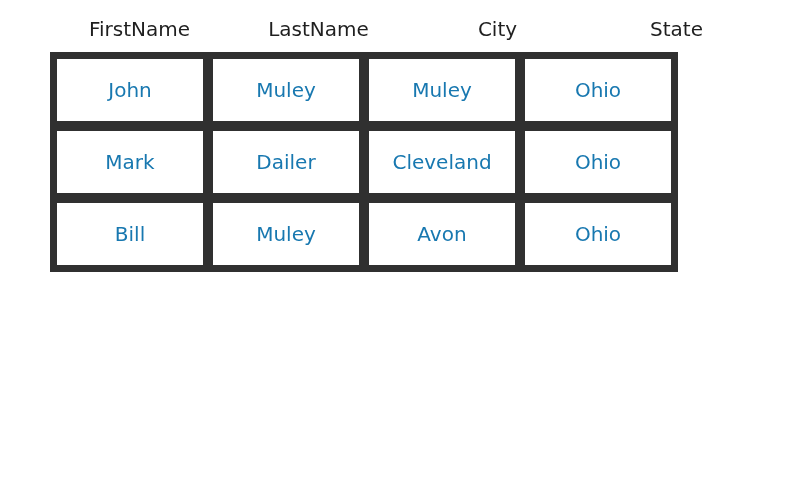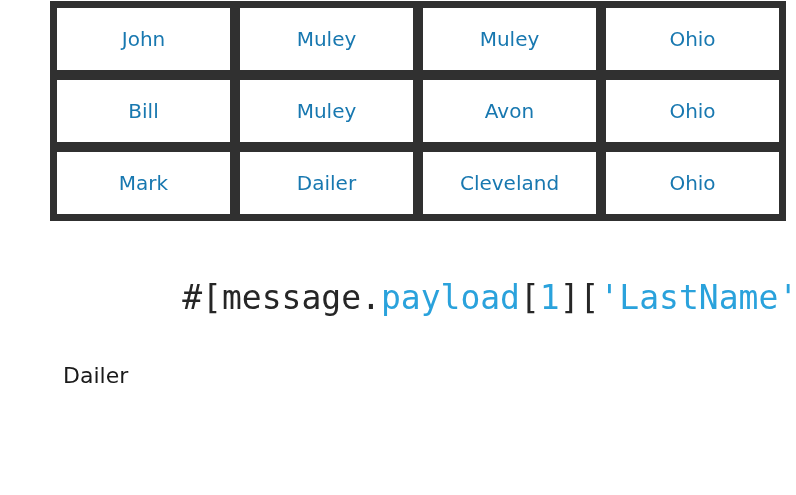--- a/index.html
+++ b/index.html
@@ -68,6 +68,12 @@
 
 <div class="content">
 
+  <div class="header-row">
+    <span class="header-cell">FirstName</span>
+    <span class="header-cell">LastName</span>
+    <span class="header-cell">City</span>
+    <span class="header-cell">State</span>
+  </div>
 
   <table class="grid">
     <tbody>

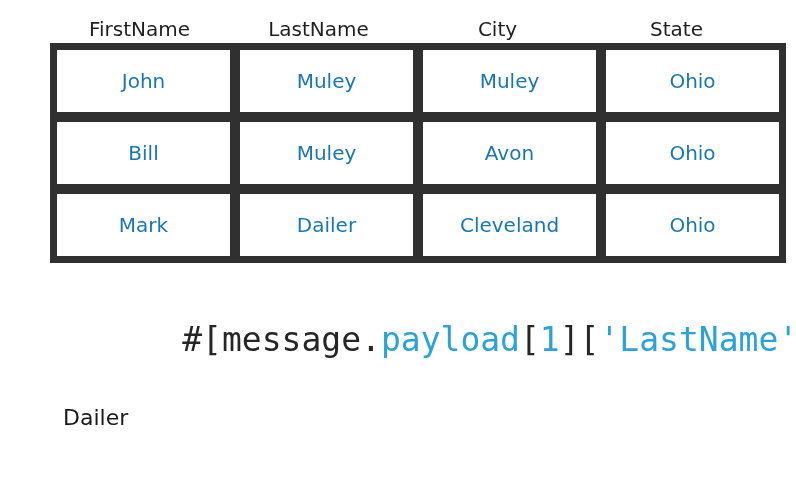--- a/index.html
+++ b/index.html
@@ -33,8 +33,8 @@
     border-collapse: separate;
     border-spacing: 0;
     table-layout: fixed;
-    width: 736px;
-    margin-top: 1px;
+    width: 628px;
+    margin-top: 10px;
     border: 2px solid var(--border, #303030);
   }
   table.grid td {

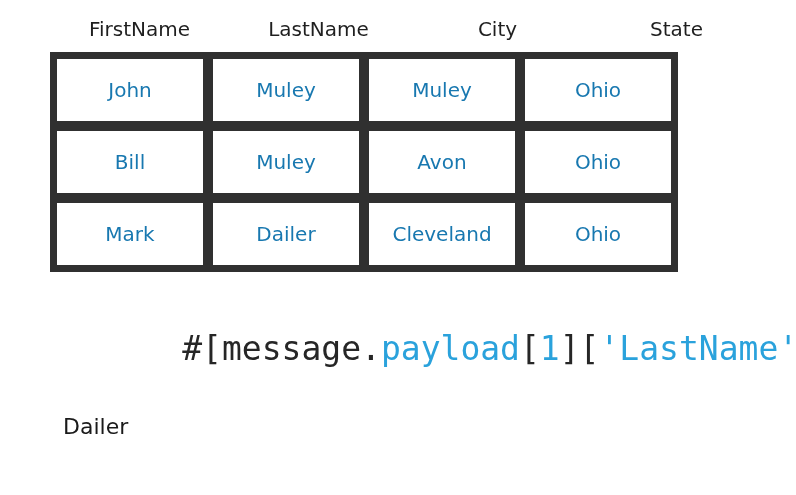--- a/index.html
+++ b/index.html
@@ -84,15 +84,15 @@
         <td>Ohio</td>
       </tr>
       <tr>
+        <td>Mark</td>
+        <td>Dailer</td>
+        <td>Cleveland</td>
+        <td>Ohio</td>
+      </tr>
+      <tr>
         <td>Bill</td>
         <td>Muley</td>
         <td>Avon</td>
-        <td>Ohio</td>
-      </tr>
-      <tr>
-        <td>Mark</td>
-        <td>Dailer</td>
-        <td>Cleveland</td>
         <td>Ohio</td>
       </tr>
     </tbody>

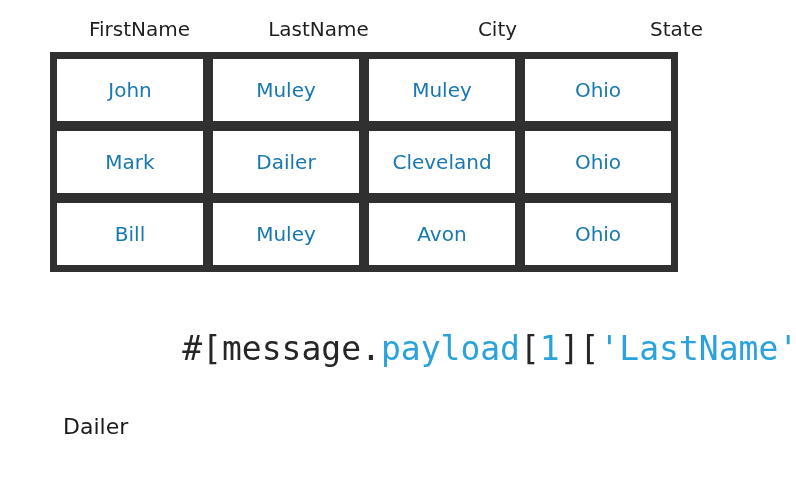--- a/index.html
+++ b/index.html
@@ -98,12 +98,6 @@
     </tbody>
   </table>
 
-  <div class="expr-1">
-    <div class="code-line">
-      <span data-color="dark">#[message.</span><span data-color="blue">payload</span><span data-color="dark">[</span><span data-color="blue">1</span><span data-color="dark">][</span><span data-color="blue">'LastName'</span>
-    </div>
-    <div class="result-label">Dailer</div>
-  </div>
 
   <div class="expr-2">
     <div class="code-line">

